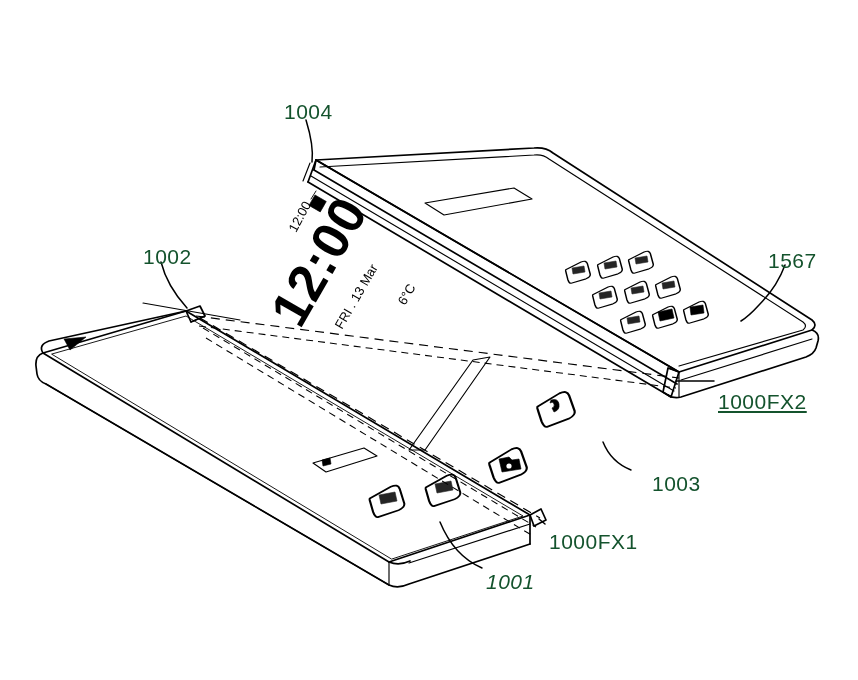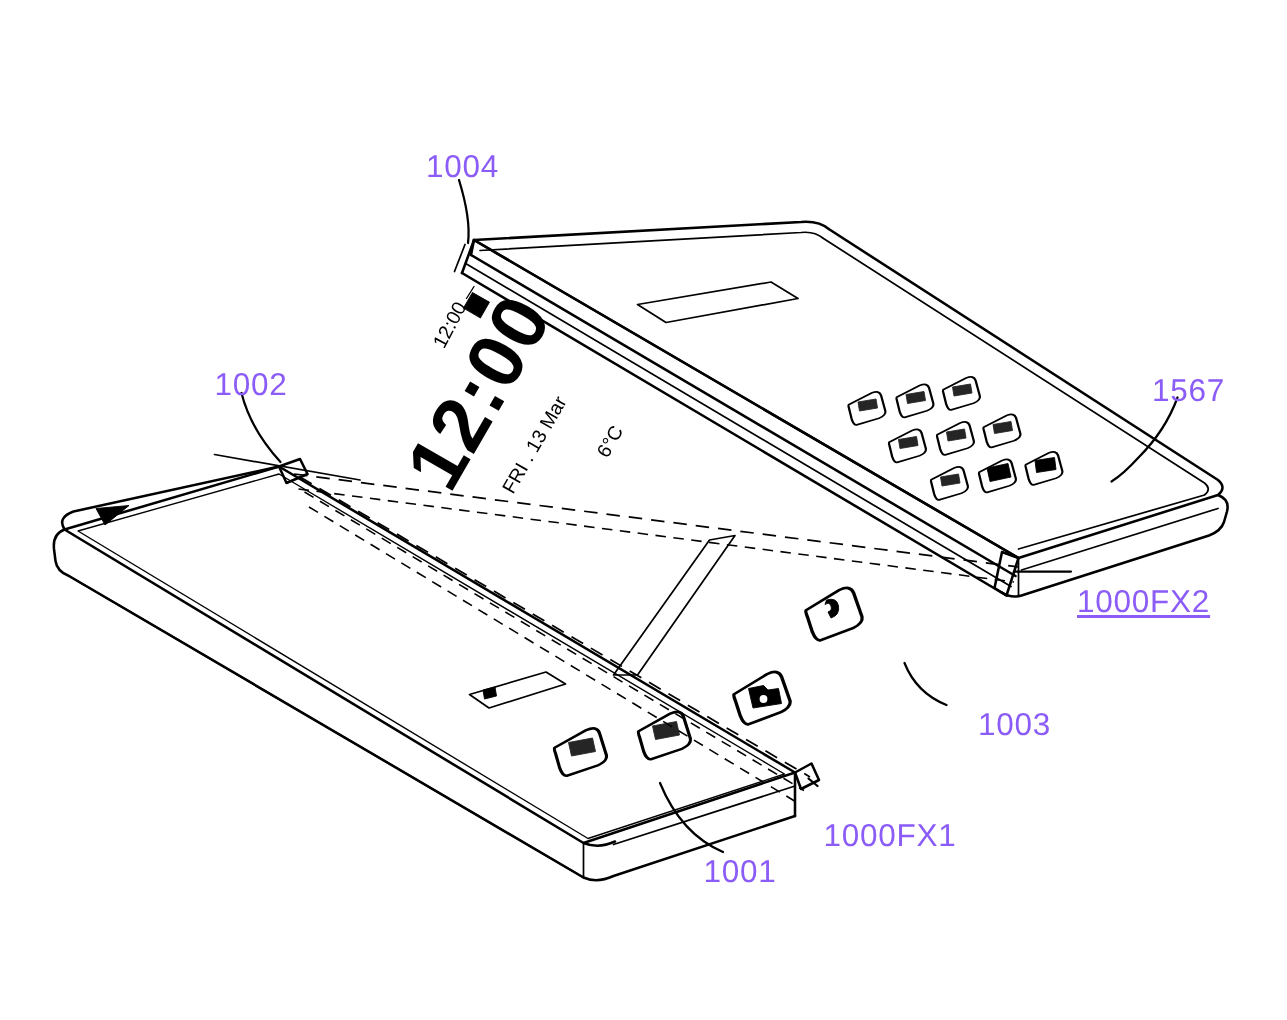--- a/index.html
+++ b/index.html
@@ -13,7 +13,7 @@
     position:absolute;
     font-family:"Liberation Sans", sans-serif;
     font-size:21px;
-    color:#8b5cf6;
+    color:#14532d;
     white-space:nowrap;
     letter-spacing:0.5px;
     user-select:none;

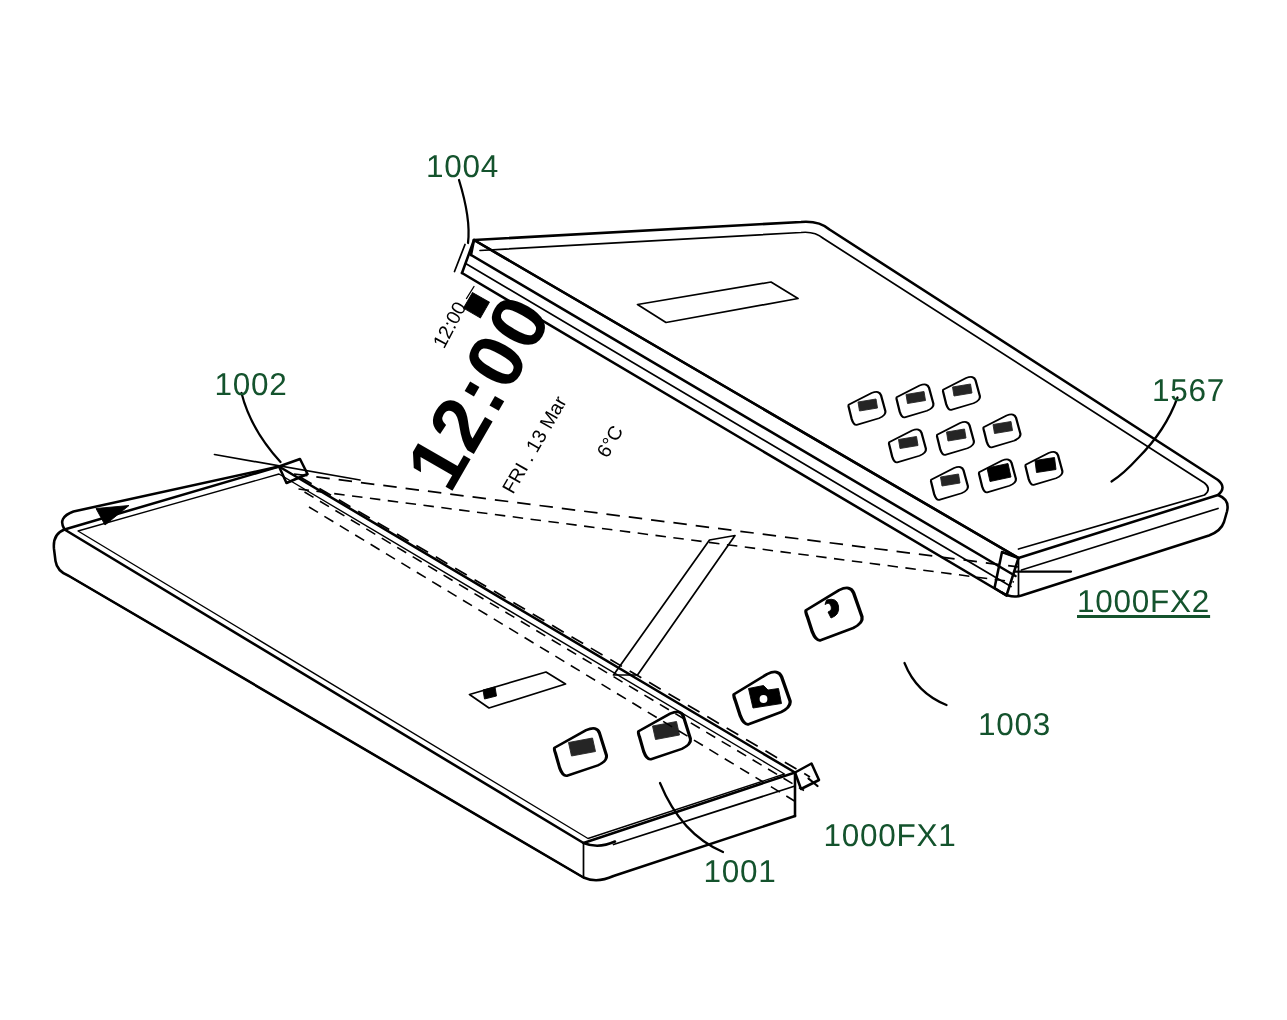--- a/index.html
+++ b/index.html
@@ -220,7 +220,7 @@
 <div class="ref-label" style="left:768px;top:249px;">1567</div>
 <div class="ref-label" style="left:718px;top:390px;text-decoration:underline;">1000FX2</div>
 <div class="ref-label" style="left:652px;top:472px;">1003</div>
-<div class="ref-label" style="left:549px;top:530px;margin-top:16px;">1000FX1</div>
+<div class="ref-label" style="left:549px;top:530px;">1000FX1</div>
 <div class="ref-label" style="left:469px;top:570px;">1001</div>
 
 </body></html>

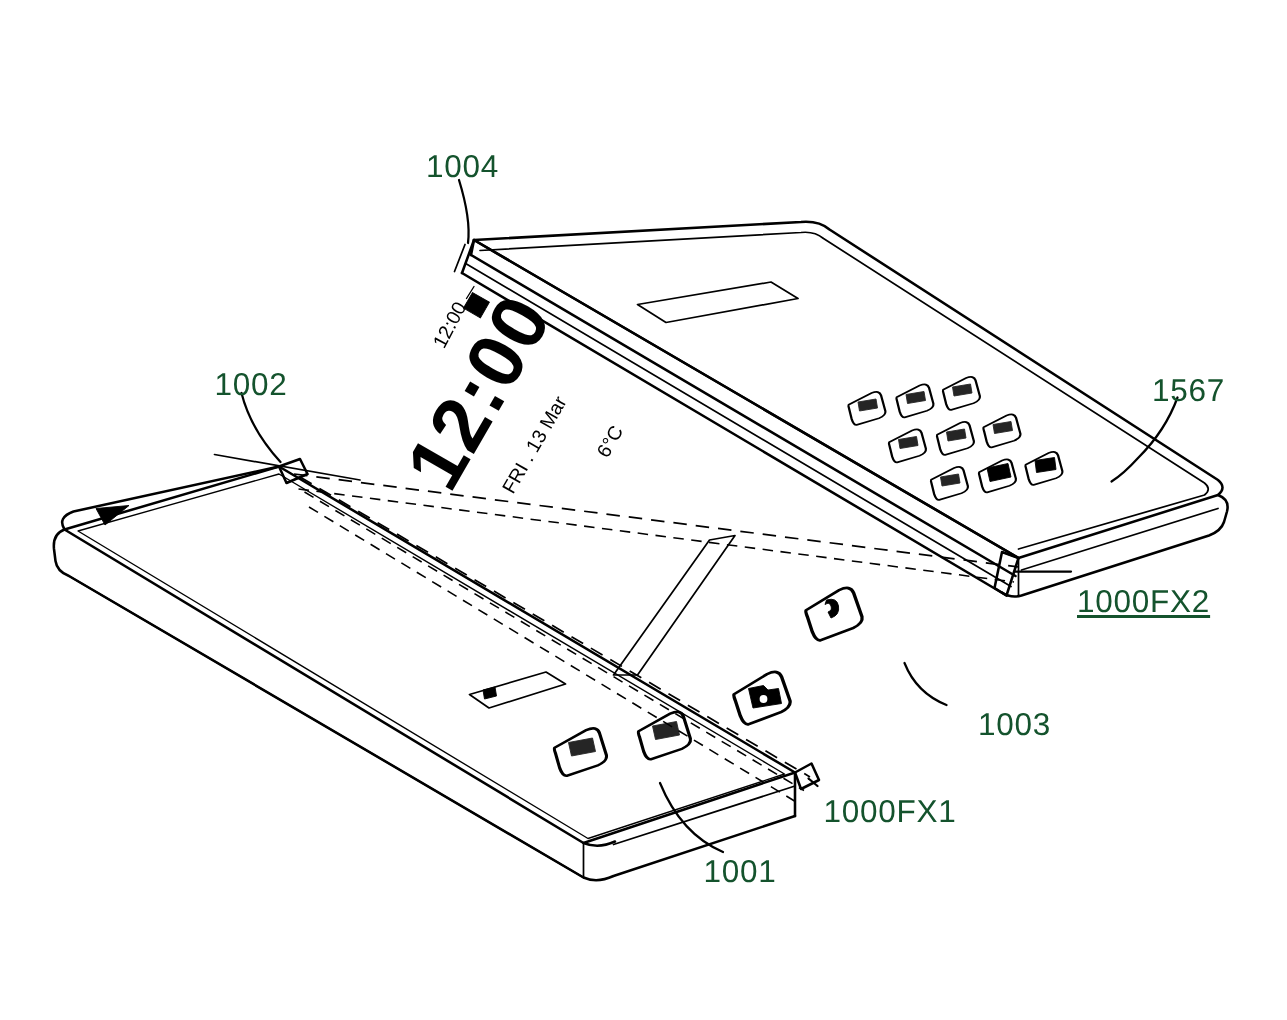--- a/index.html
+++ b/index.html
@@ -221,6 +221,6 @@
 <div class="ref-label" style="left:718px;top:390px;text-decoration:underline;">1000FX2</div>
 <div class="ref-label" style="left:652px;top:472px;">1003</div>
 <div class="ref-label" style="left:549px;top:530px;">1000FX1</div>
-<div class="ref-label" style="left:469px;top:570px;">1001</div>
+<div class="ref-label" style="left:486px;top:570px;font-style:italic;">1001</div>
 
 </body></html>

